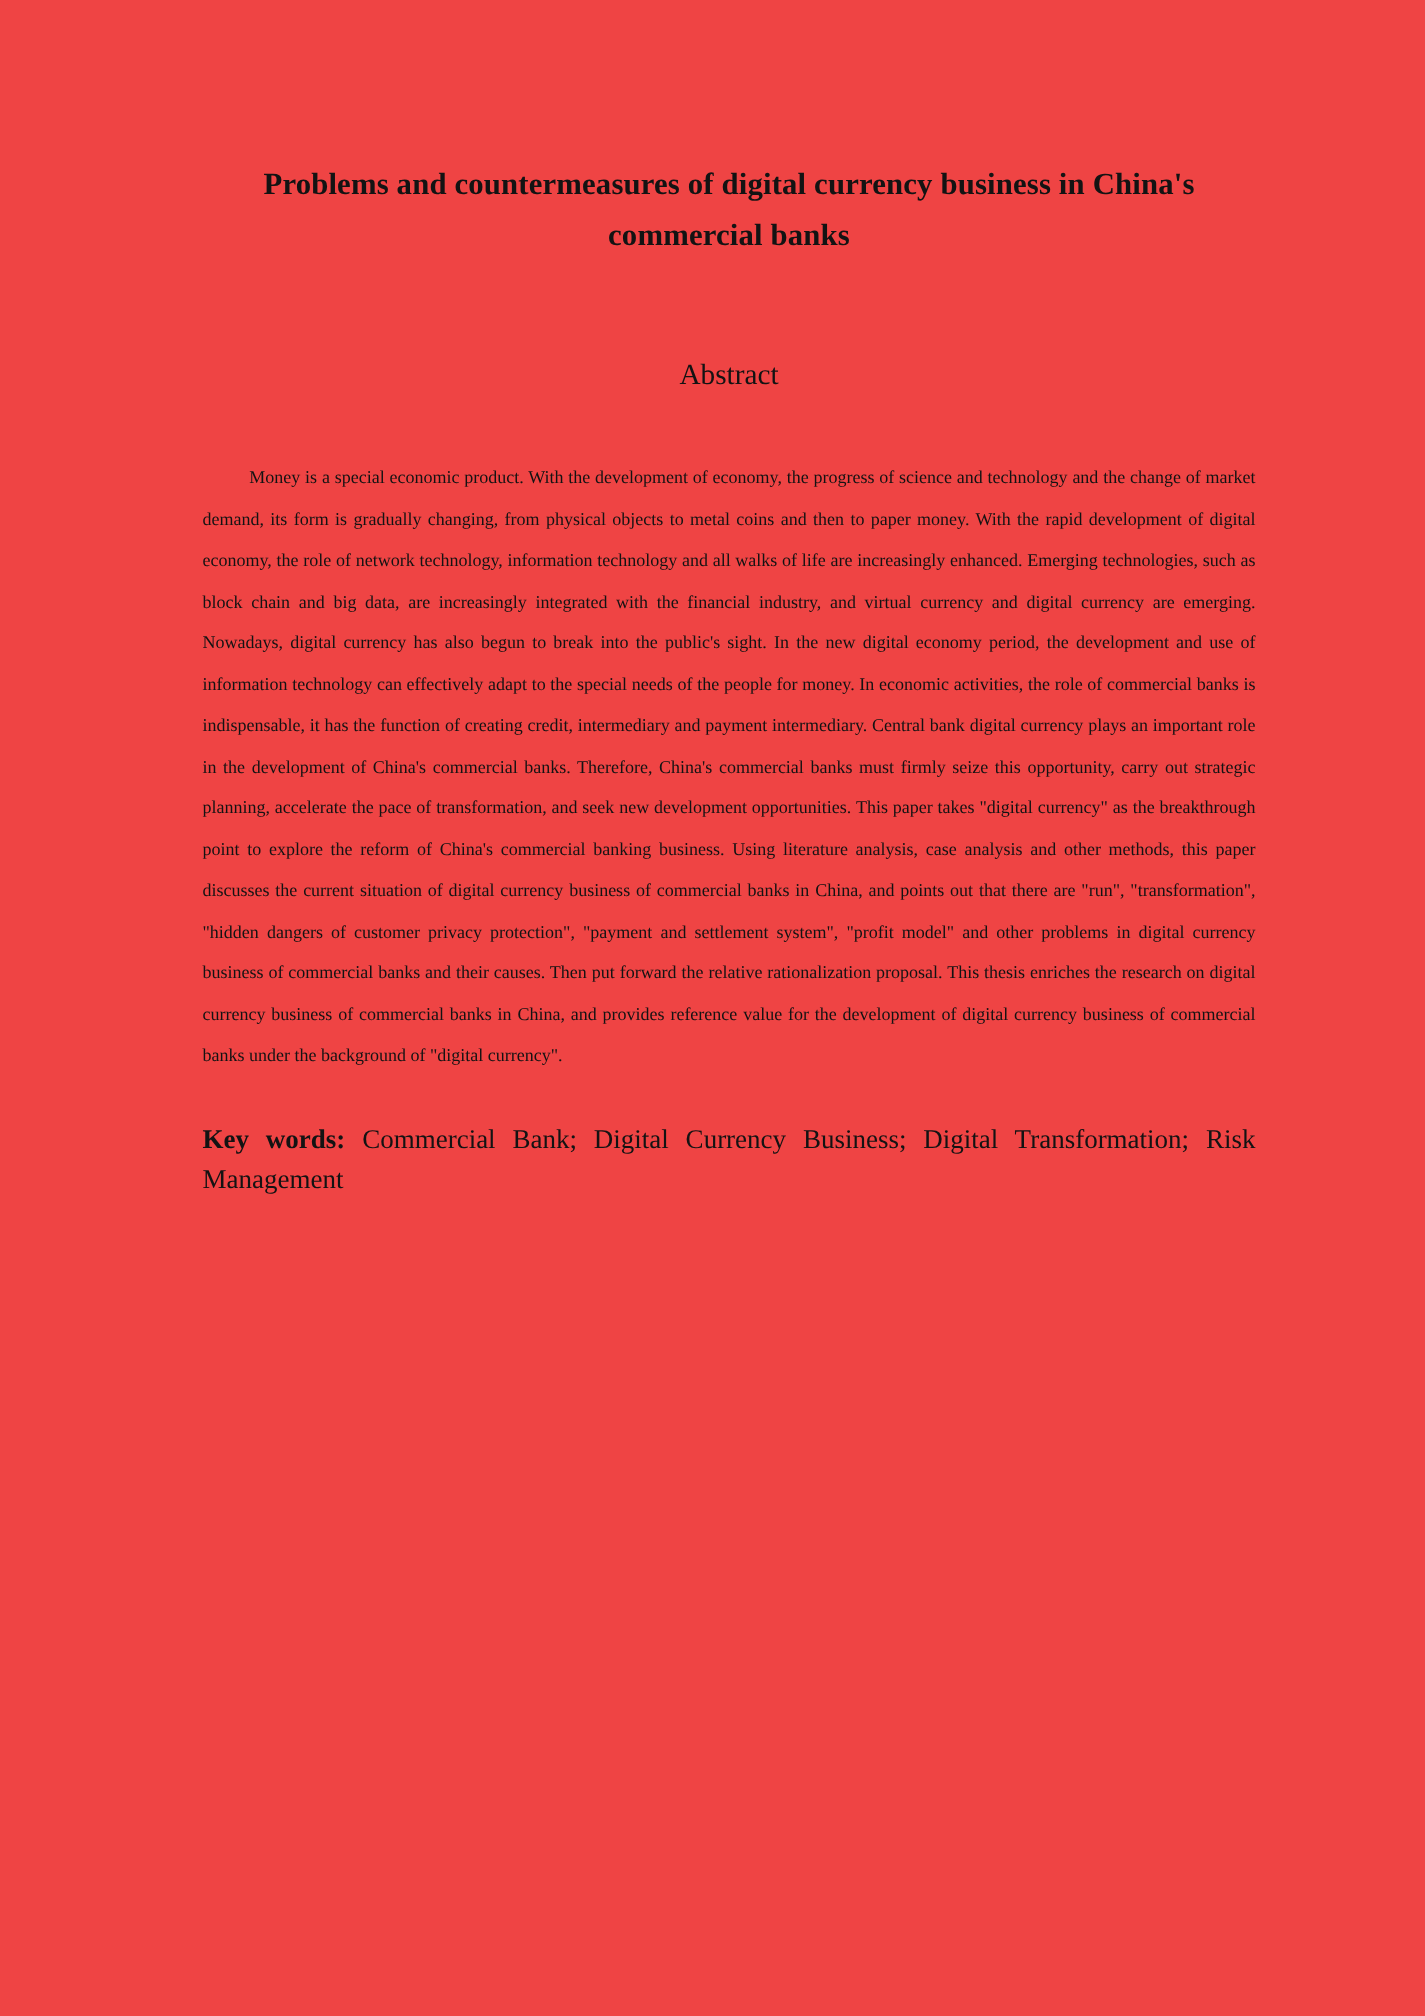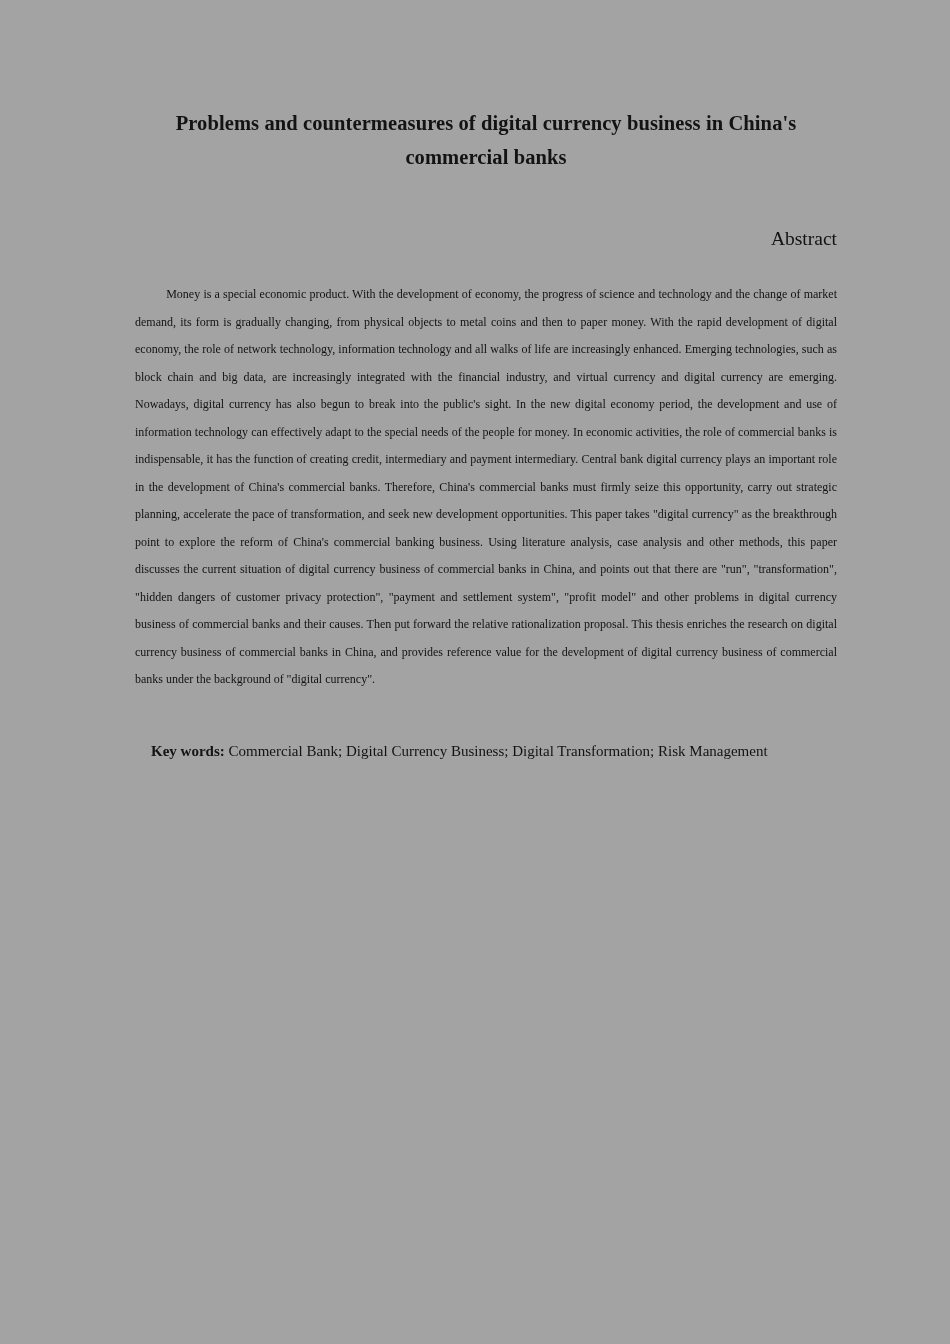--- a/index.html
+++ b/index.html
@@ -18,7 +18,7 @@
     position: relative;
     width: 950px;
     height: 1344px;
-    background: #a3a3a3;
+    background: #ef4444;
     box-sizing: border-box;
   }
   .content {

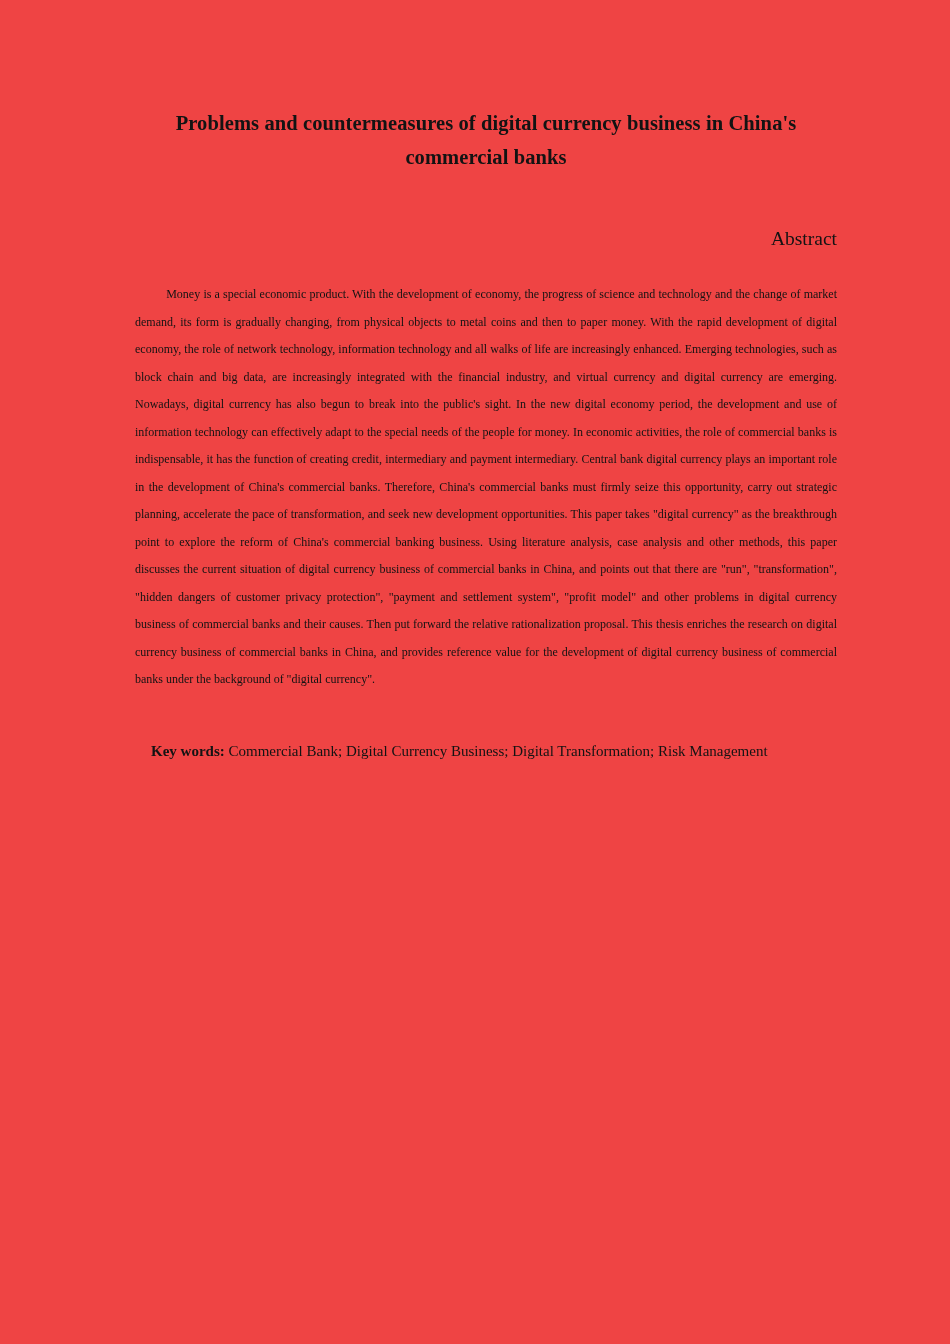--- a/index.html
+++ b/index.html
@@ -39,9 +39,9 @@
   .section-heading {
     font-size: 19.5px;
     font-weight: normal;
-    text-align: right;
+    text-align: center;
     line-height: 26px;
-    margin: 0;
+    margin: 12px;
     padding-top: 52px;
   }
   .abstract-body {

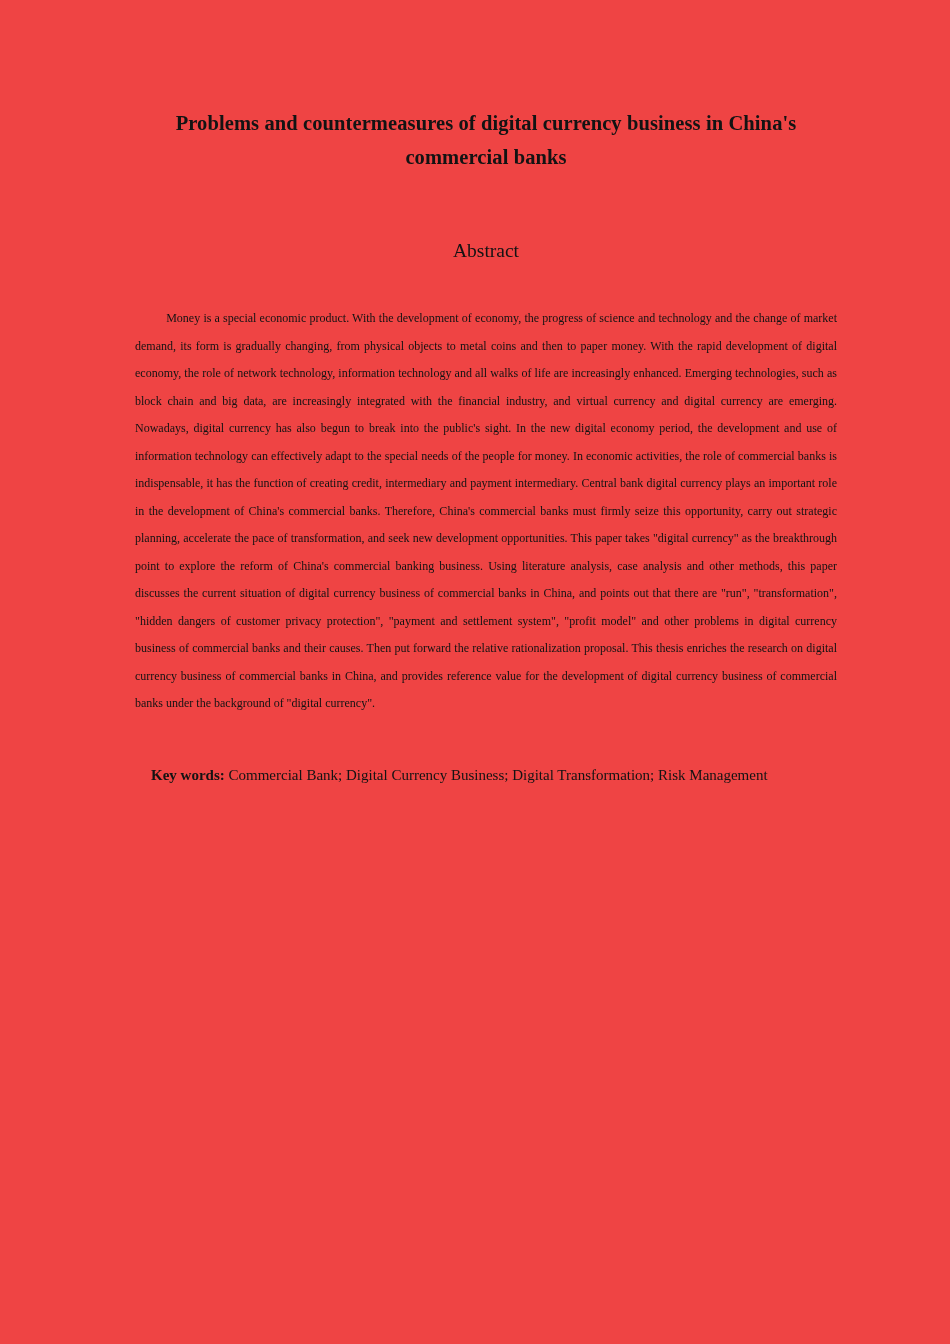--- a/index.html
+++ b/index.html
@@ -55,11 +55,11 @@
     hyphens: none;
   }
   .keywords {
-    font-size: 15px;
+    font-size: 18px;
     line-height: 27.5px;
     text-align: justify;
     text-indent: 0;
-    margin: 16px;
+    margin: 0;
     padding-top: 28px;
   }
   .keywords-label {

